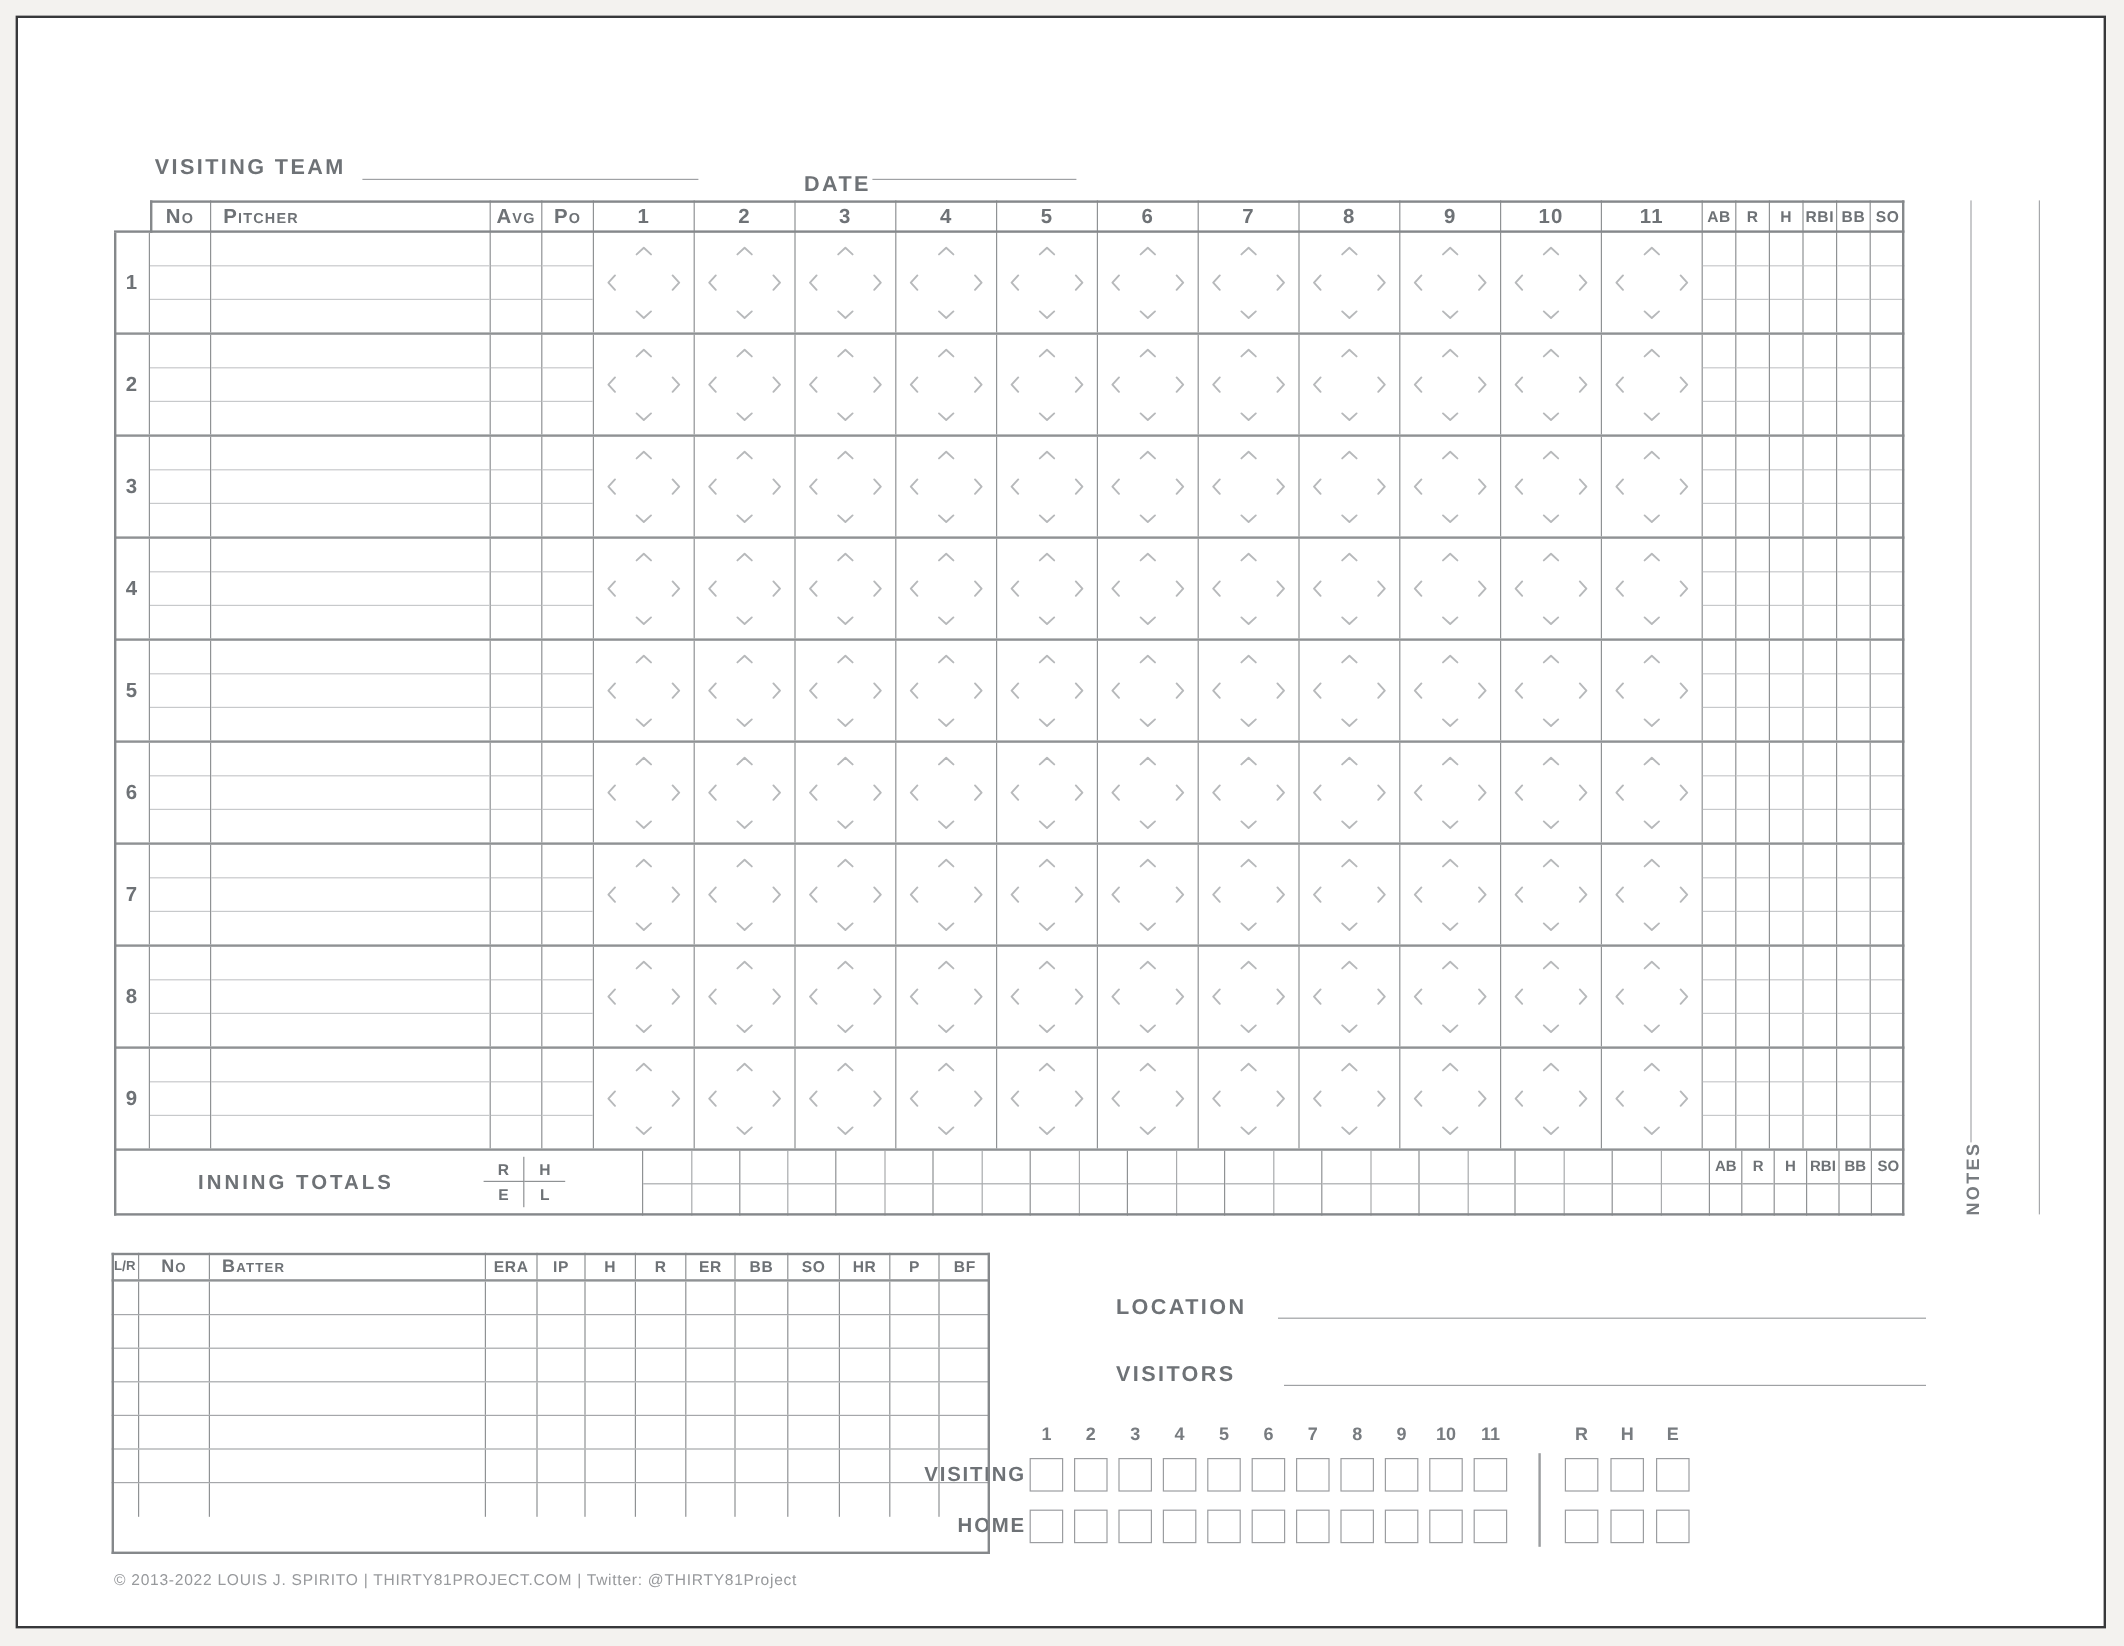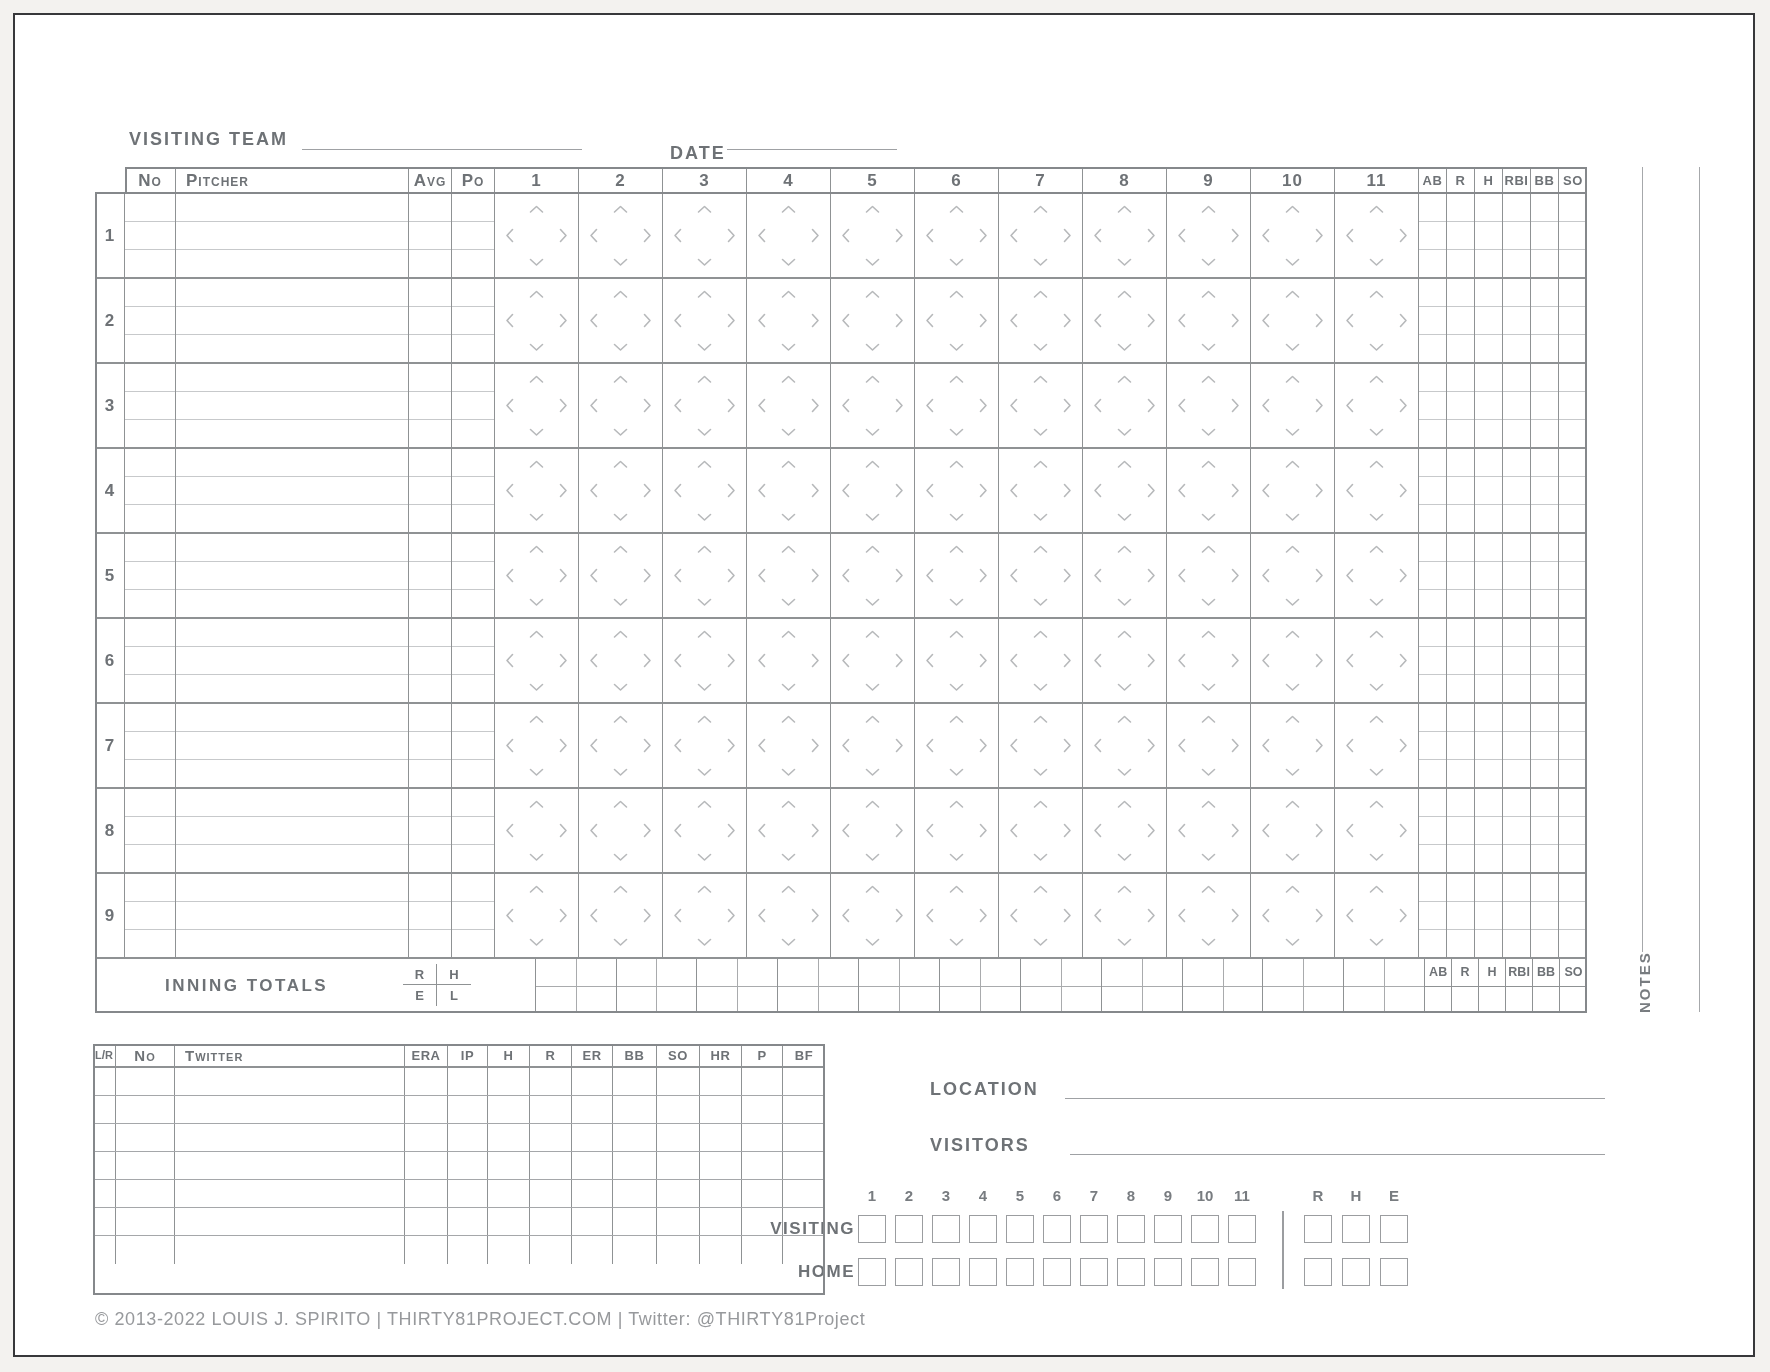--- a/index.html
+++ b/index.html
@@ -1445,7 +1445,7 @@
         <div class="row" style="top: 0px; height: 24px; width: 732px; border-bottom: 2px solid rgb(143, 146, 148);">
           <div class="cell hcell" style="width: 23px; font-size: 12px;"><span class="supL">L</span>/<span class="subR">R</span></div>
           <div class="cell hcell sc" style="width: 59px; font-size: 15px;">No</div>
-          <div class="cell hcell sc" style="width: 230px; font-size: 15px; justify-content: flex-start; padding-left: 10px;">Twitter</div>
+          <div class="cell hcell sc" style="width: 230px; font-size: 15px; justify-content: flex-start; padding-left: 10px;">Batter</div>
           <div class="cell hcell hstat" style="width: 43px;">ERA</div>
           <div class="cell hcell hstat" style="width: 40px;">IP</div>
           <div class="cell hcell hstat" style="width: 42px;">H</div>

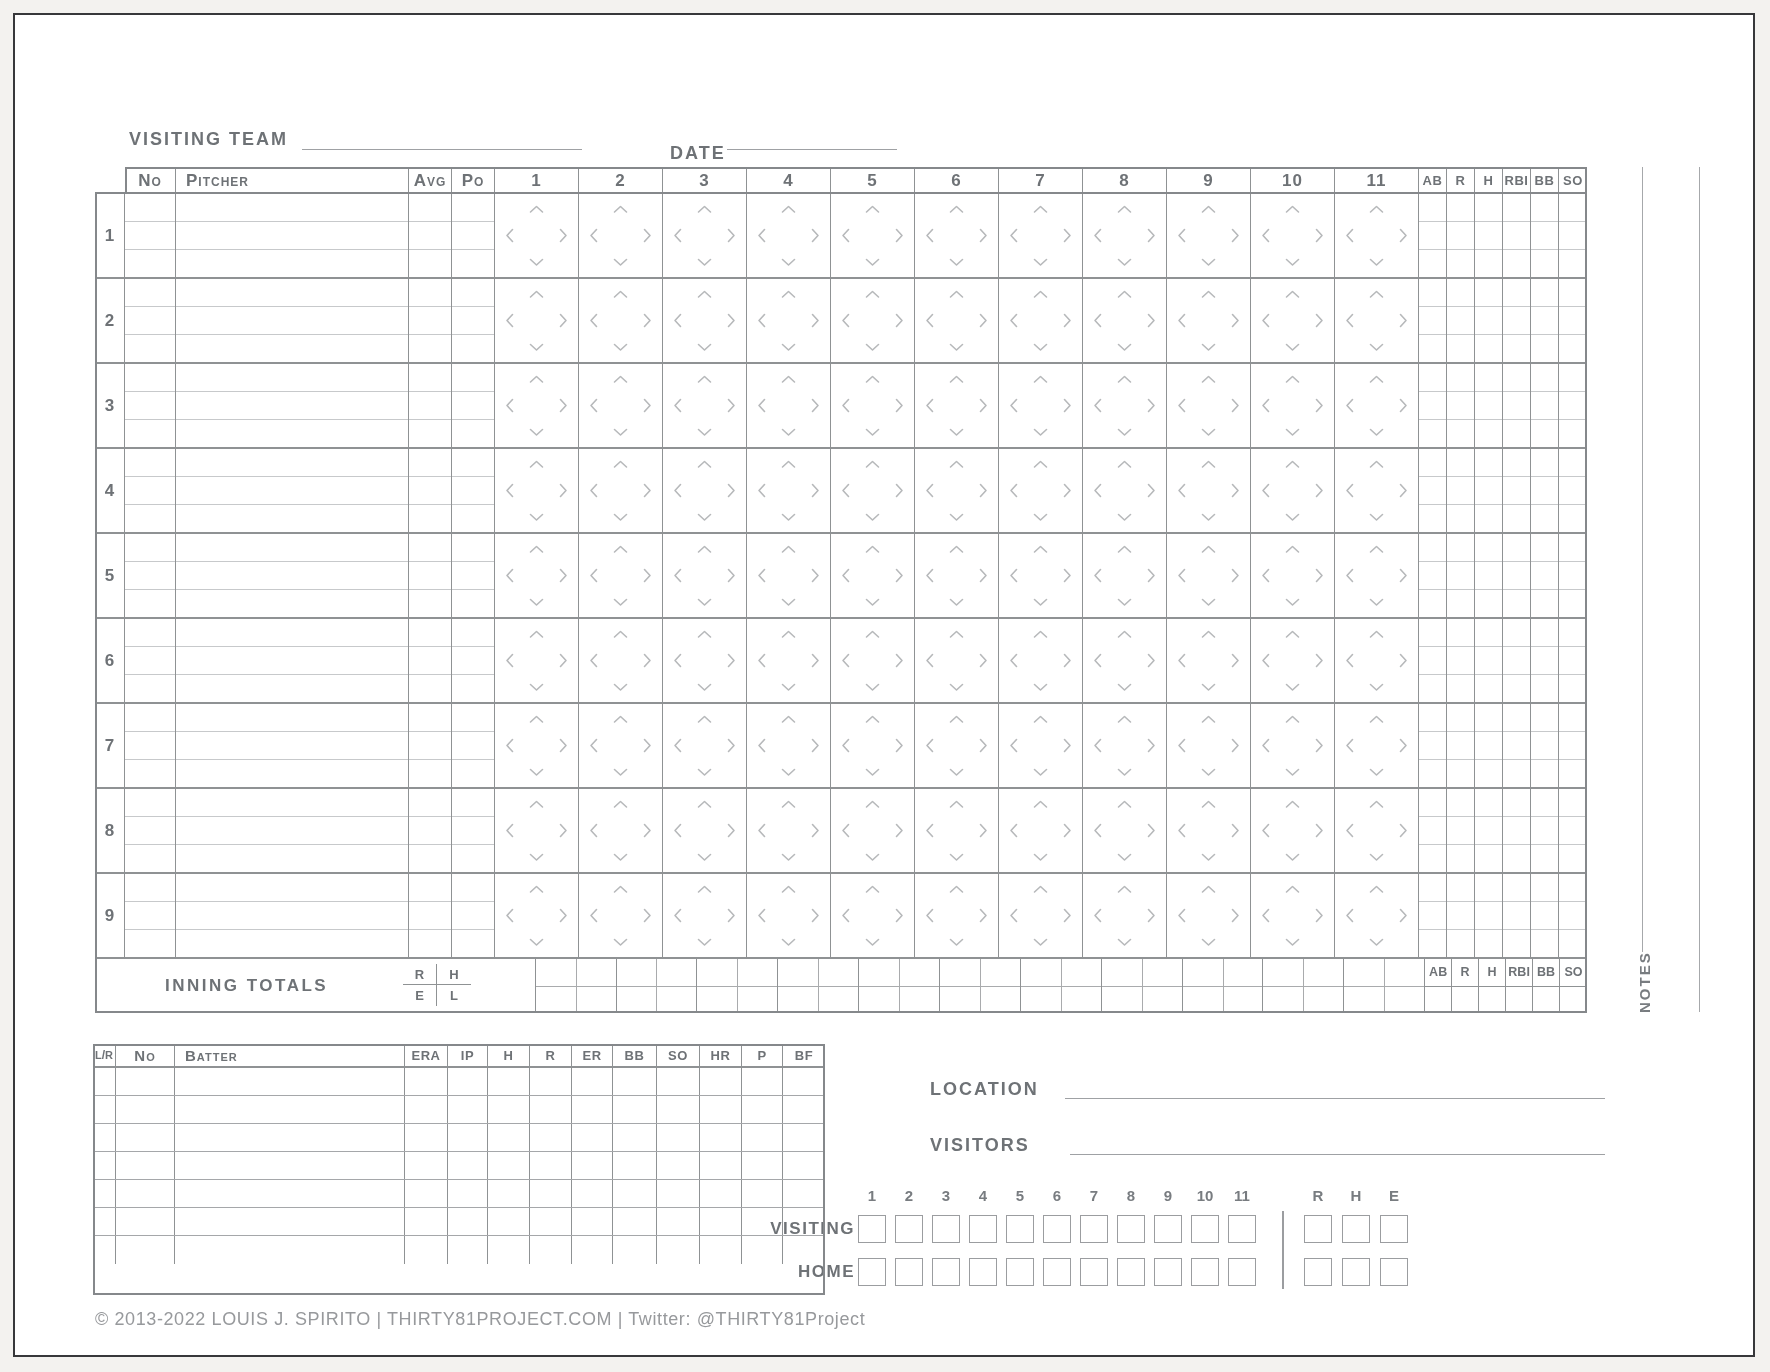--- a/index.html
+++ b/index.html
@@ -40,7 +40,7 @@
   .supL{font-size:11px;vertical-align:super;}
   .subR{font-size:11px;vertical-align:sub;}
   #notes-label{position:absolute;left:1599px;top:958px;width:62px;height:18px;transform:rotate(-90deg);color:#787c80;font-weight:bold;letter-spacing:2px;font-size:15px;}
-  #copyright{position:absolute;left:80px;top:1294px;color:#97999c;font-size:18px;letter-spacing:0.6px;}
+  #copyright{position:absolute;left:80px;top:1294px;color:#97999c;font-size:13px;letter-spacing:0.6px;}
   .sb-label{position:absolute;width:100px;text-align:right;color:#6e7276;font-weight:bold;letter-spacing:1.5px;font-size:17px;}
   .sb-num{position:absolute;width:28px;text-align:center;color:#787c80;font-weight:bold;font-size:15px;}
   .sb-box{position:absolute;width:28px;height:28px;border:1.6px solid #9b9da0;box-sizing:border-box;background:#fff;}

